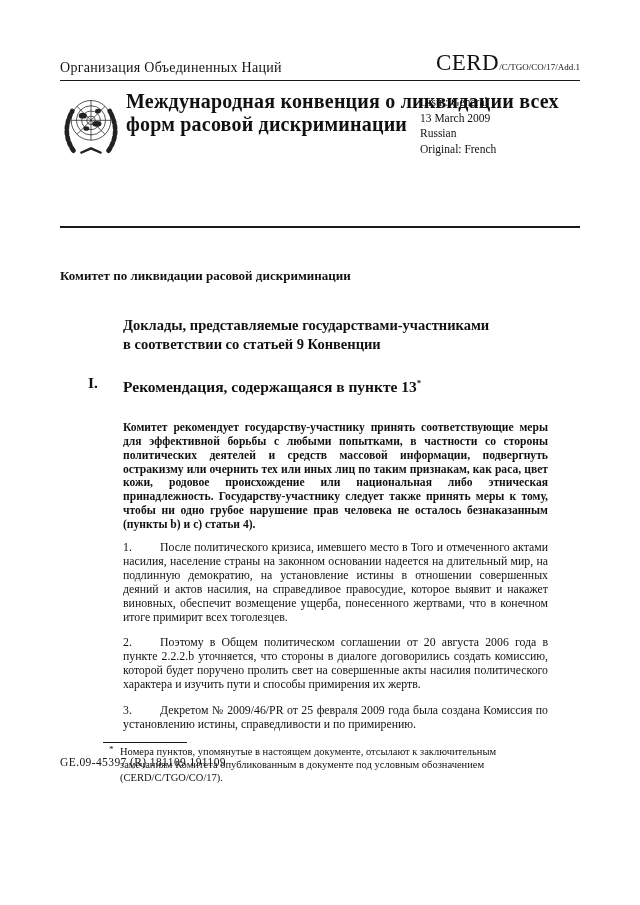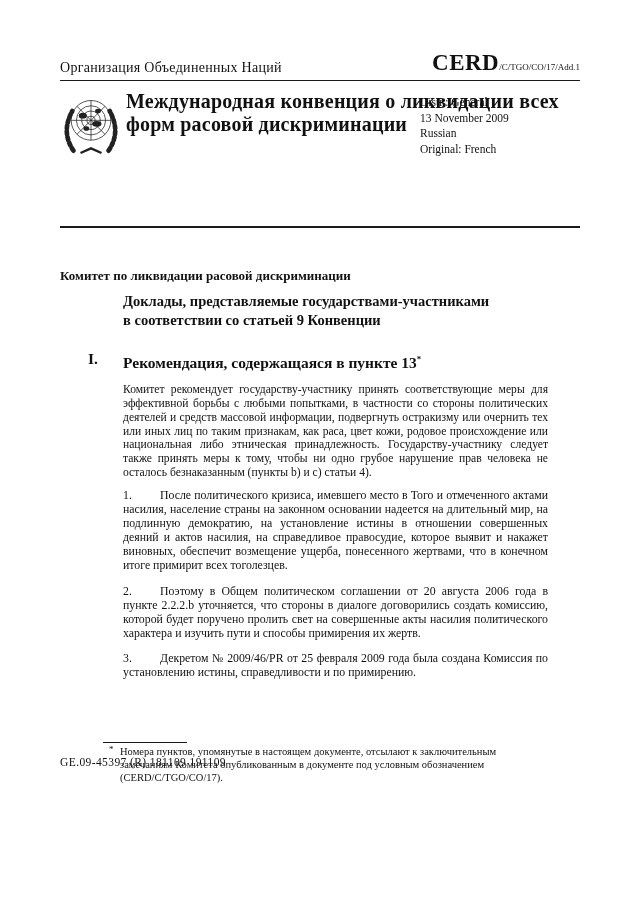--- a/index.html
+++ b/index.html
@@ -25,7 +25,7 @@
   }
   .org-name { font-size: 14px; letter-spacing: 0.3px; }
   .doc-symbol { white-space: nowrap; }
-  .cerd-main { font-size: 23px; letter-spacing: 0.5px; font-weight: bold; }
+  .cerd-main { font-size: 23px; letter-spacing: 0.5px; }
   .cerd-suffix { font-size: 9px; }
   .rule-thin {
     border: none; border-top: 1.5px solid #1a1a1a;

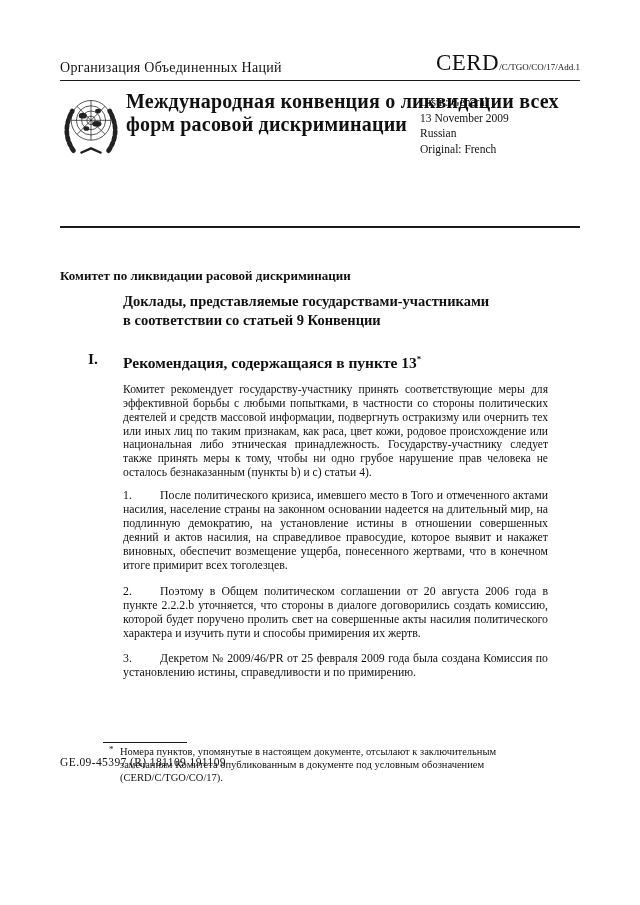--- a/index.html
+++ b/index.html
@@ -141,7 +141,7 @@
     <div class="conv-title">Международная конвенция о ликвидации всех форм расовой дискриминации</div>
     <div class="distr-block">
       <div>Distr.: General</div>
-      <div>13 November 2009</div>
+      <div>13 March 2009</div>
       <div>Russian</div>
       <div>Original: French</div>
     </div>

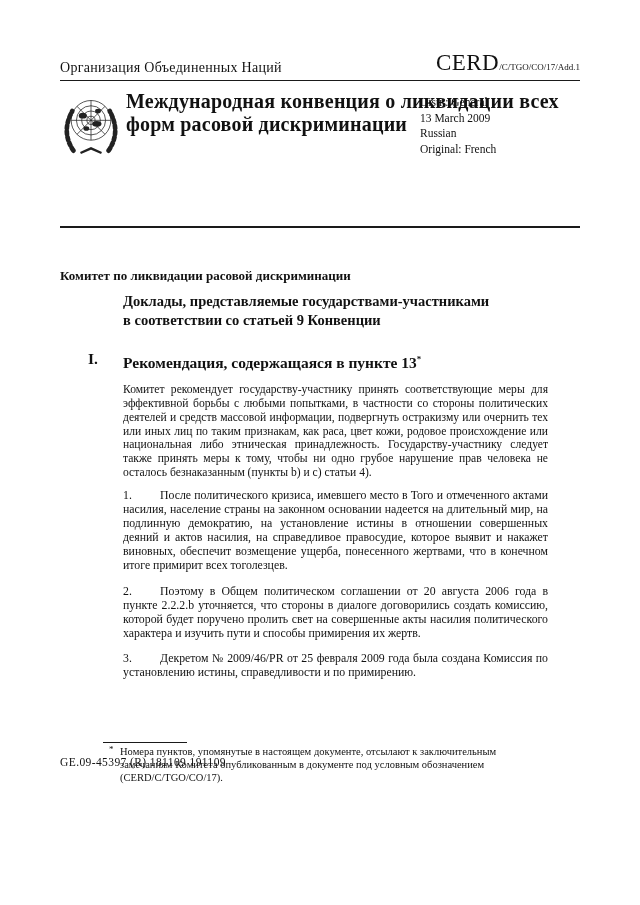--- a/index.html
+++ b/index.html
@@ -55,7 +55,7 @@
   }
   .indent { margin-left: 63px; width: 425px; }
   .doc-title {
-    margin-top: 8px;
+    margin-top: 32px;
     font-weight: bold; font-size: 14.5px; line-height: 19px;
     max-width: 368px;
   }

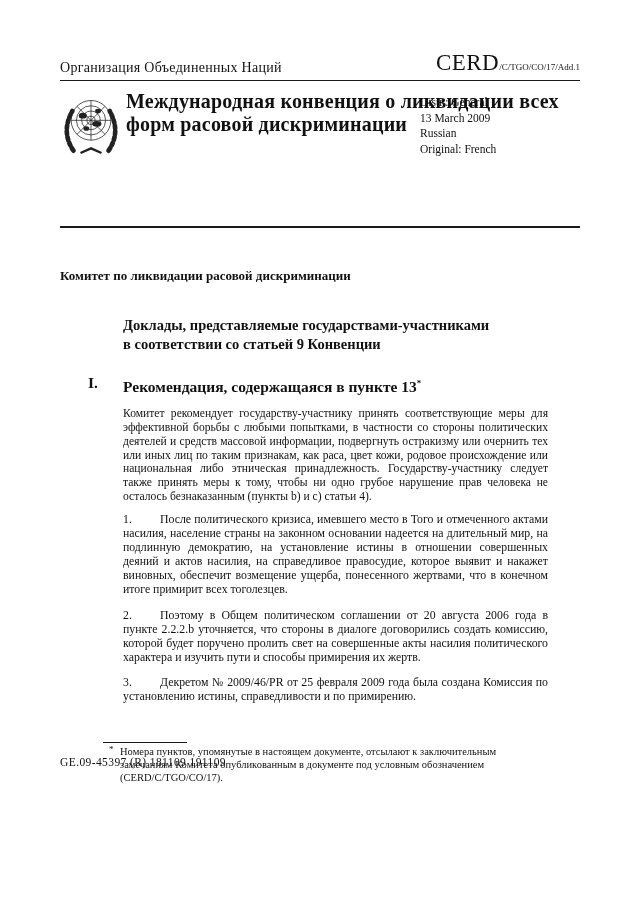--- a/index.html
+++ b/index.html
@@ -74,8 +74,8 @@
   }
   .fn-marker-sup { font-size: 9px; vertical-align: super; }
   .recommendation {
-    margin-top: 10px;
-    font-weight: normal; font-size: 11.6px; line-height: 13.8px;
+    margin-top: 24px;
+    font-weight: bold; font-size: 11.6px; line-height: 13.8px;
     text-align: justify;
   }
   .para {

